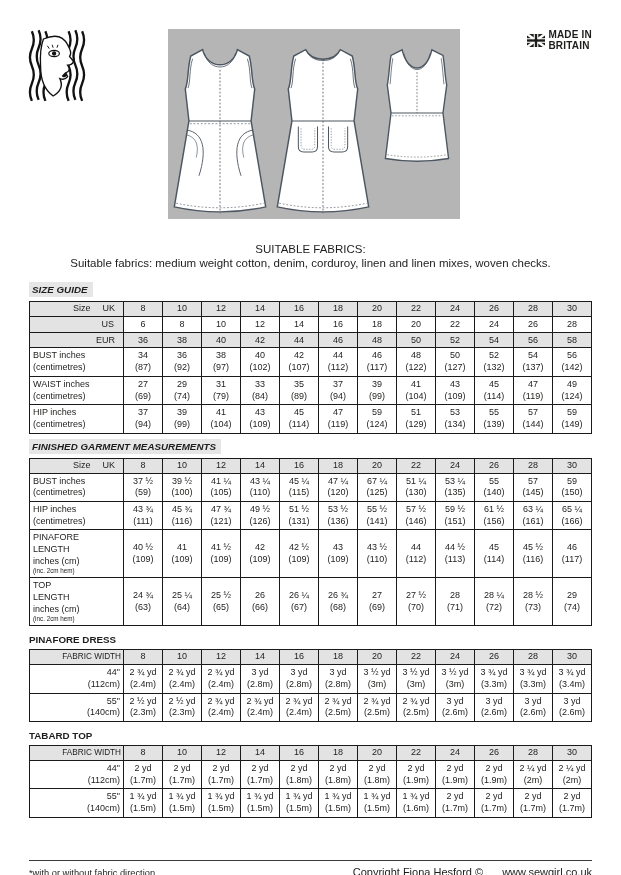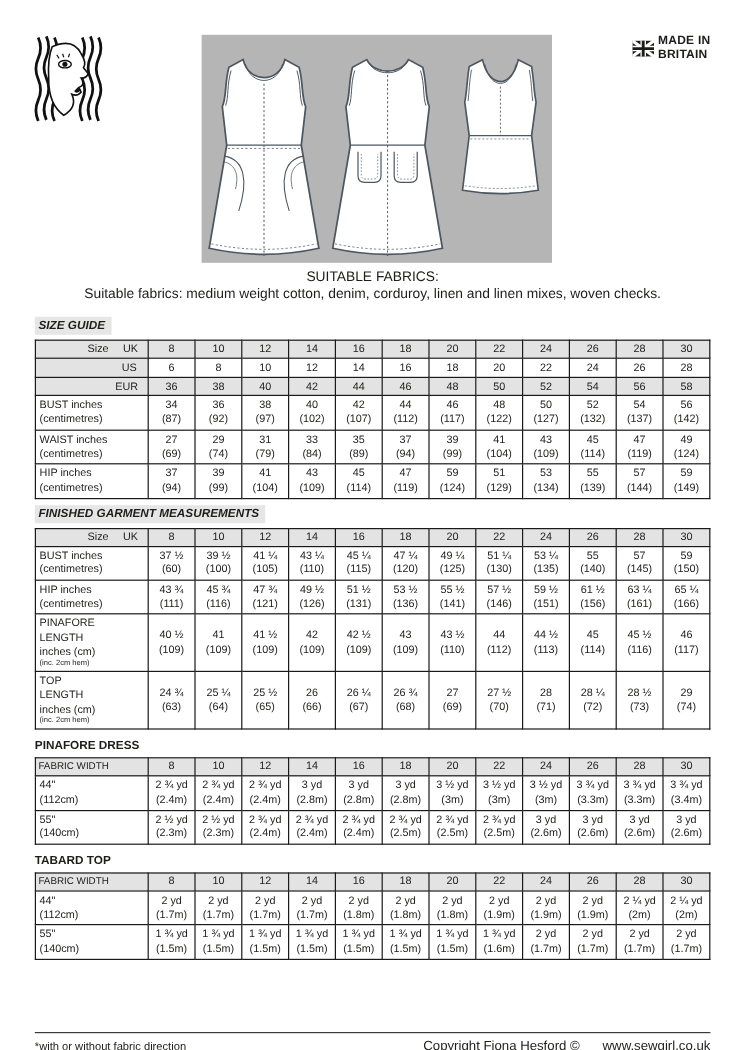--- a/index.html
+++ b/index.html
@@ -20,7 +20,7 @@
   .badge { position:absolute; right:29px; top:30px; display:flex; gap:3px; align-items:flex-end; }
   .badge-text { font-weight:bold; font-size:10px; line-height:1.05; letter-spacing:0.2px; color:#1d1d1b; }
   
-  .fabrics { text-align:center; font-size:11.5px; line-height:1.25; margin:2px 0 8px; }
+  .fabrics { text-align:center; font-size:11.5px; line-height:1.25; margin:20px 0 8px; }
   .fabrics .t1 { display:block; }
   .fabrics .t2 { display:block; }
   

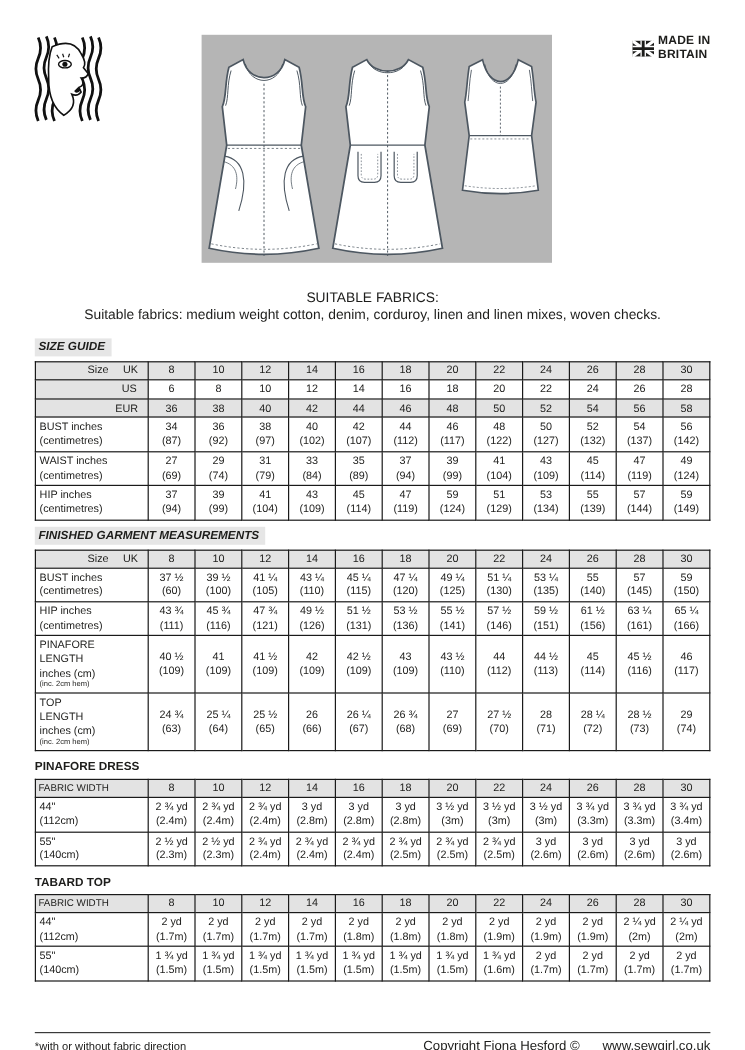--- a/index.html
+++ b/index.html
@@ -323,7 +323,7 @@
             <td class="lbl">BUST inches
 (centimetres)</td>
             <td class="val">37 ½
-(60)</td>
+(59)</td>
             <td class="val">39 ½
 (100)</td>
             <td class="val">41 ¼

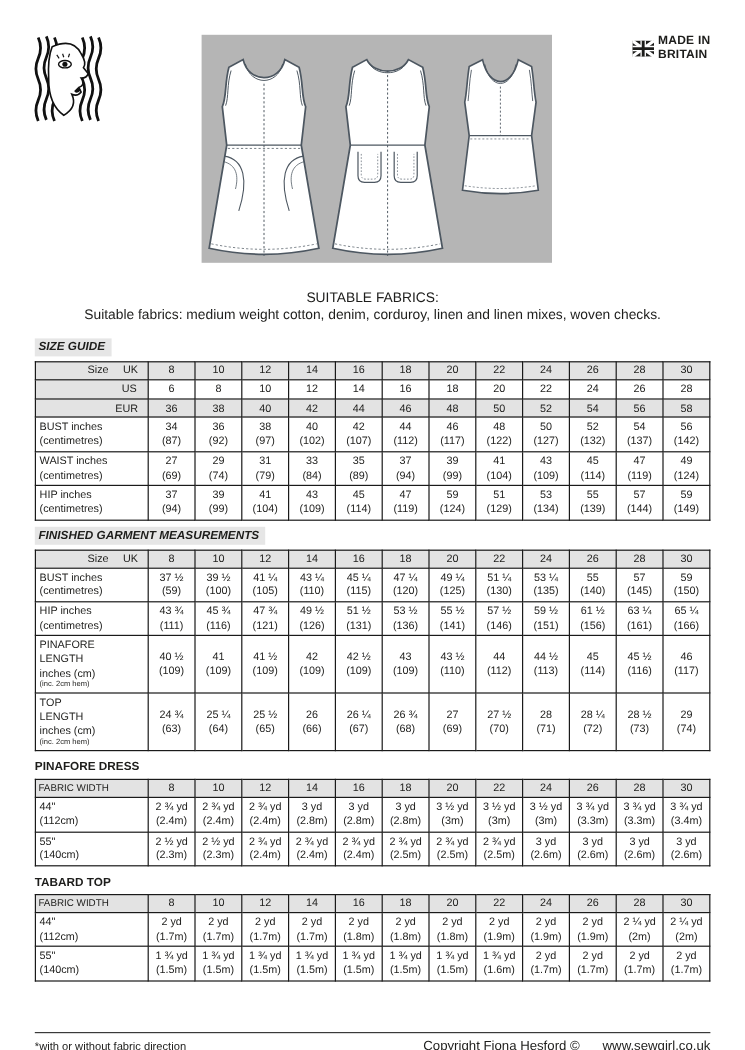--- a/index.html
+++ b/index.html
@@ -334,7 +334,7 @@
 (115)</td>
             <td class="val">47 ¼
 (120)</td>
-            <td class="val">49 ¼
+            <td class="val">67 ¼
 (125)</td>
             <td class="val">51 ¼
 (130)</td>

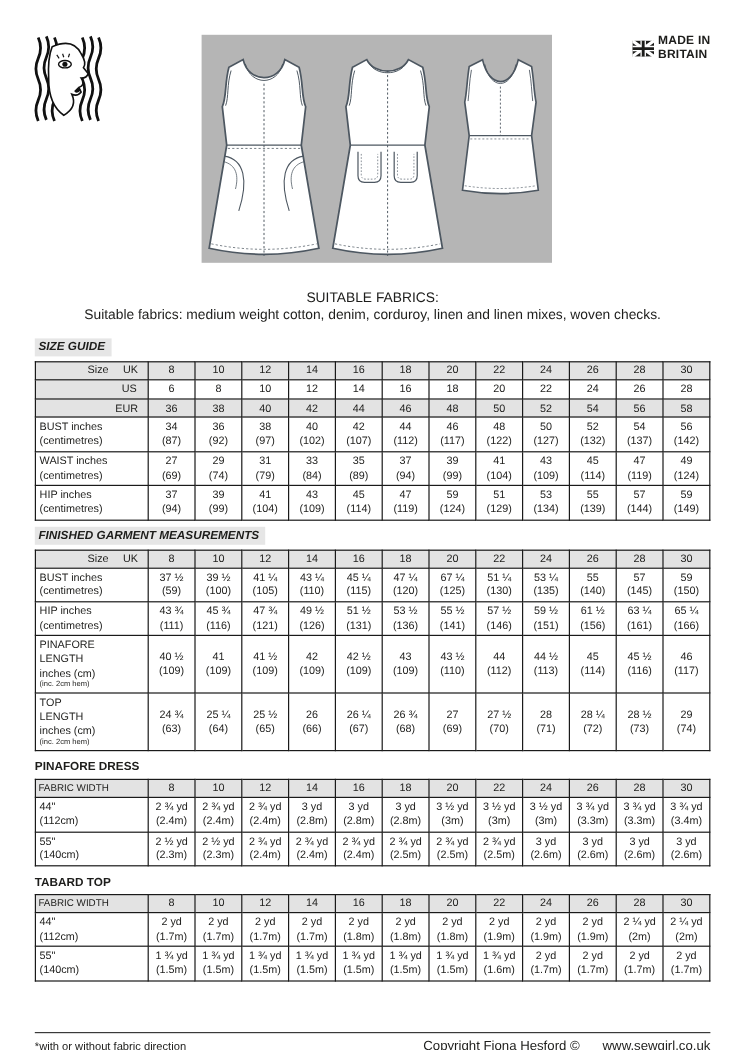--- a/index.html
+++ b/index.html
@@ -40,7 +40,7 @@
     font-size:9px; line-height:1.3; padding:2px 1px; white-space:pre-line;
   }
   td.lbl { text-align:left; padding:2px 3px; }
-  td.lbl.ctr { text-align:left; }
+  td.lbl.ctr { text-align:right; }
   td.lbl.sm { font-size:8.2px; }
   .shade { background:#e3e3e3; }
   tr.hdr td { height:15px; padding:1px 2px; }

